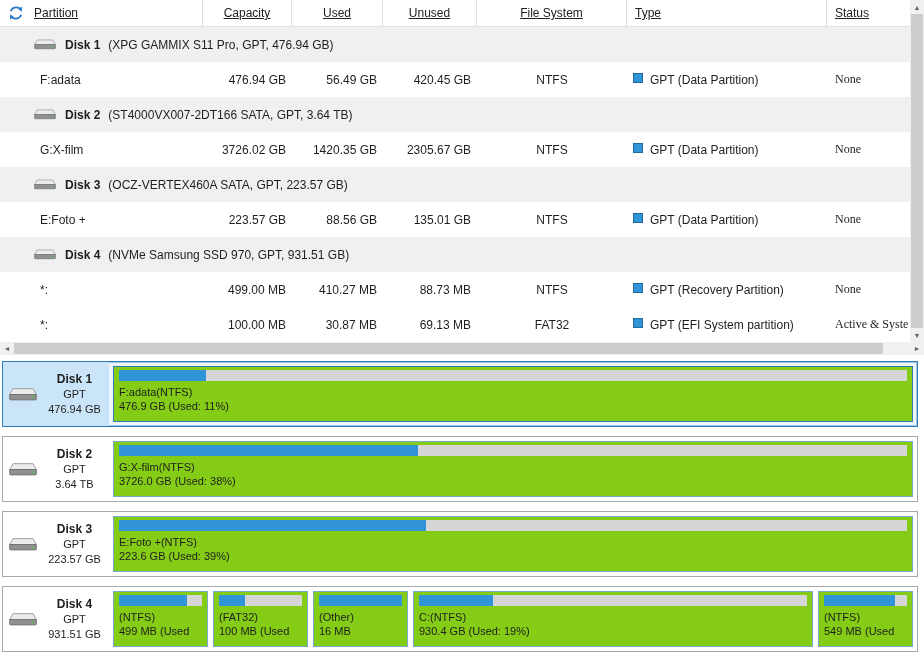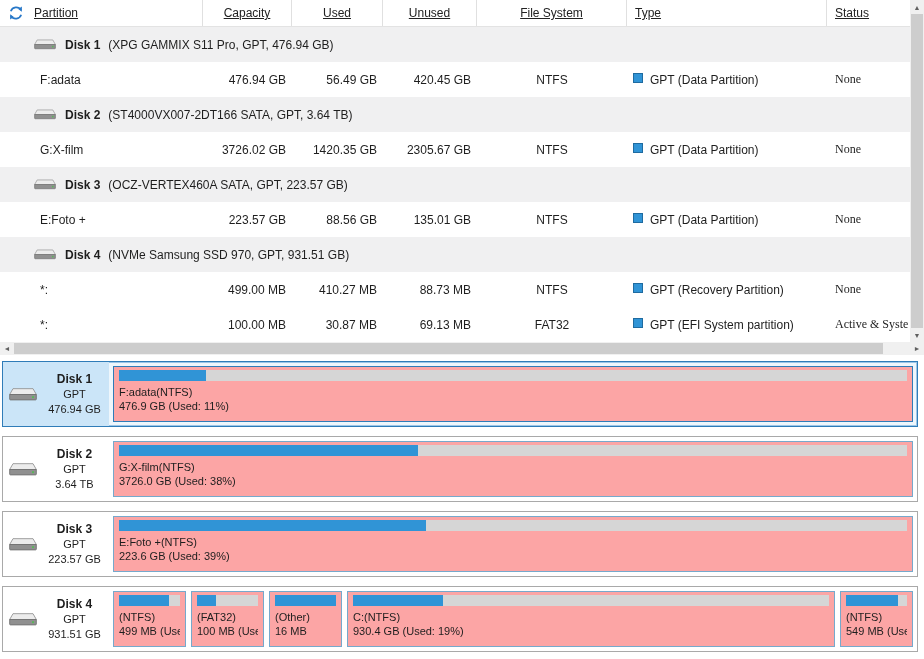--- a/index.html
+++ b/index.html
@@ -49,7 +49,7 @@
   .dmeta{flex:1;text-align:center;line-height:15px;font-size:11px;color:#1e1e1e;}
   .dname{font-weight:bold;font-size:12px;}
   .parts{flex:1;display:flex;gap:5px;padding:4px;min-width:0;}
-  .pblock{border:1px solid #76a9cc;background:#fca5a5;padding:3px 5px 0 5px;min-width:0;overflow:hidden;}
+  .pblock{border:1px solid #76a9cc;background:#84cc16;padding:3px 5px 0 5px;min-width:0;overflow:hidden;}
   .selected .pblock{border-color:#2f7cb8;}
   .pblock.grow{flex:1;}
   .pblock.small{width:73px;flex:none;}

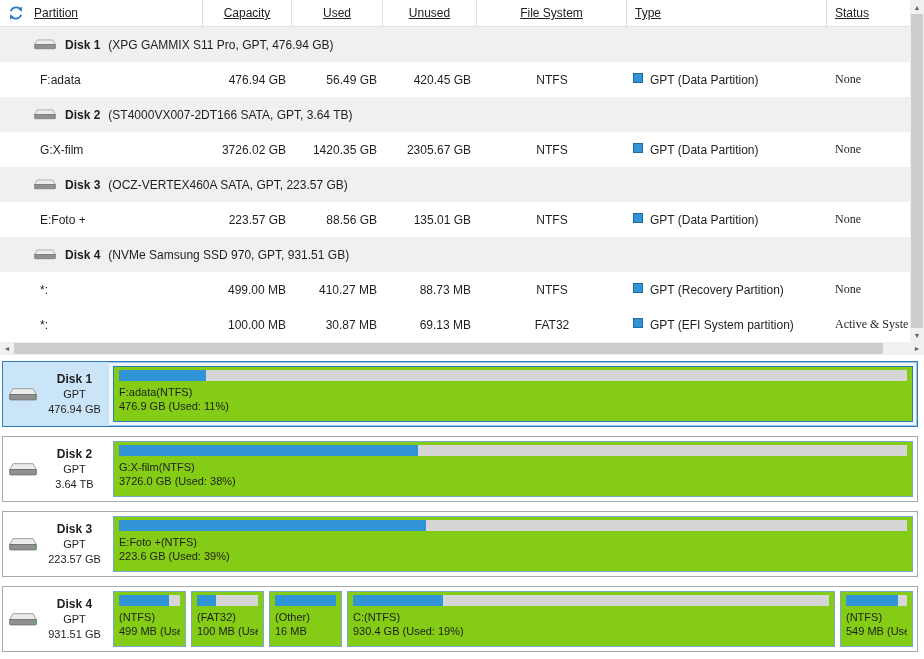--- a/index.html
+++ b/index.html
@@ -52,7 +52,7 @@
   .pblock{border:1px solid #76a9cc;background:#84cc16;padding:3px 5px 0 5px;min-width:0;overflow:hidden;}
   .selected .pblock{border-color:#2f7cb8;}
   .pblock.grow{flex:1;}
-  .pblock.small{width:73px;flex:none;}
+  .pblock.small{width:95px;flex:none;}
   .strip{height:11px;background:#d6d6d6;margin-bottom:4px;}
   .fill{height:100%;background:#3094d6;}
   .pl1,.pl2{font-size:11px;line-height:14px;white-space:nowrap;overflow:hidden;}

